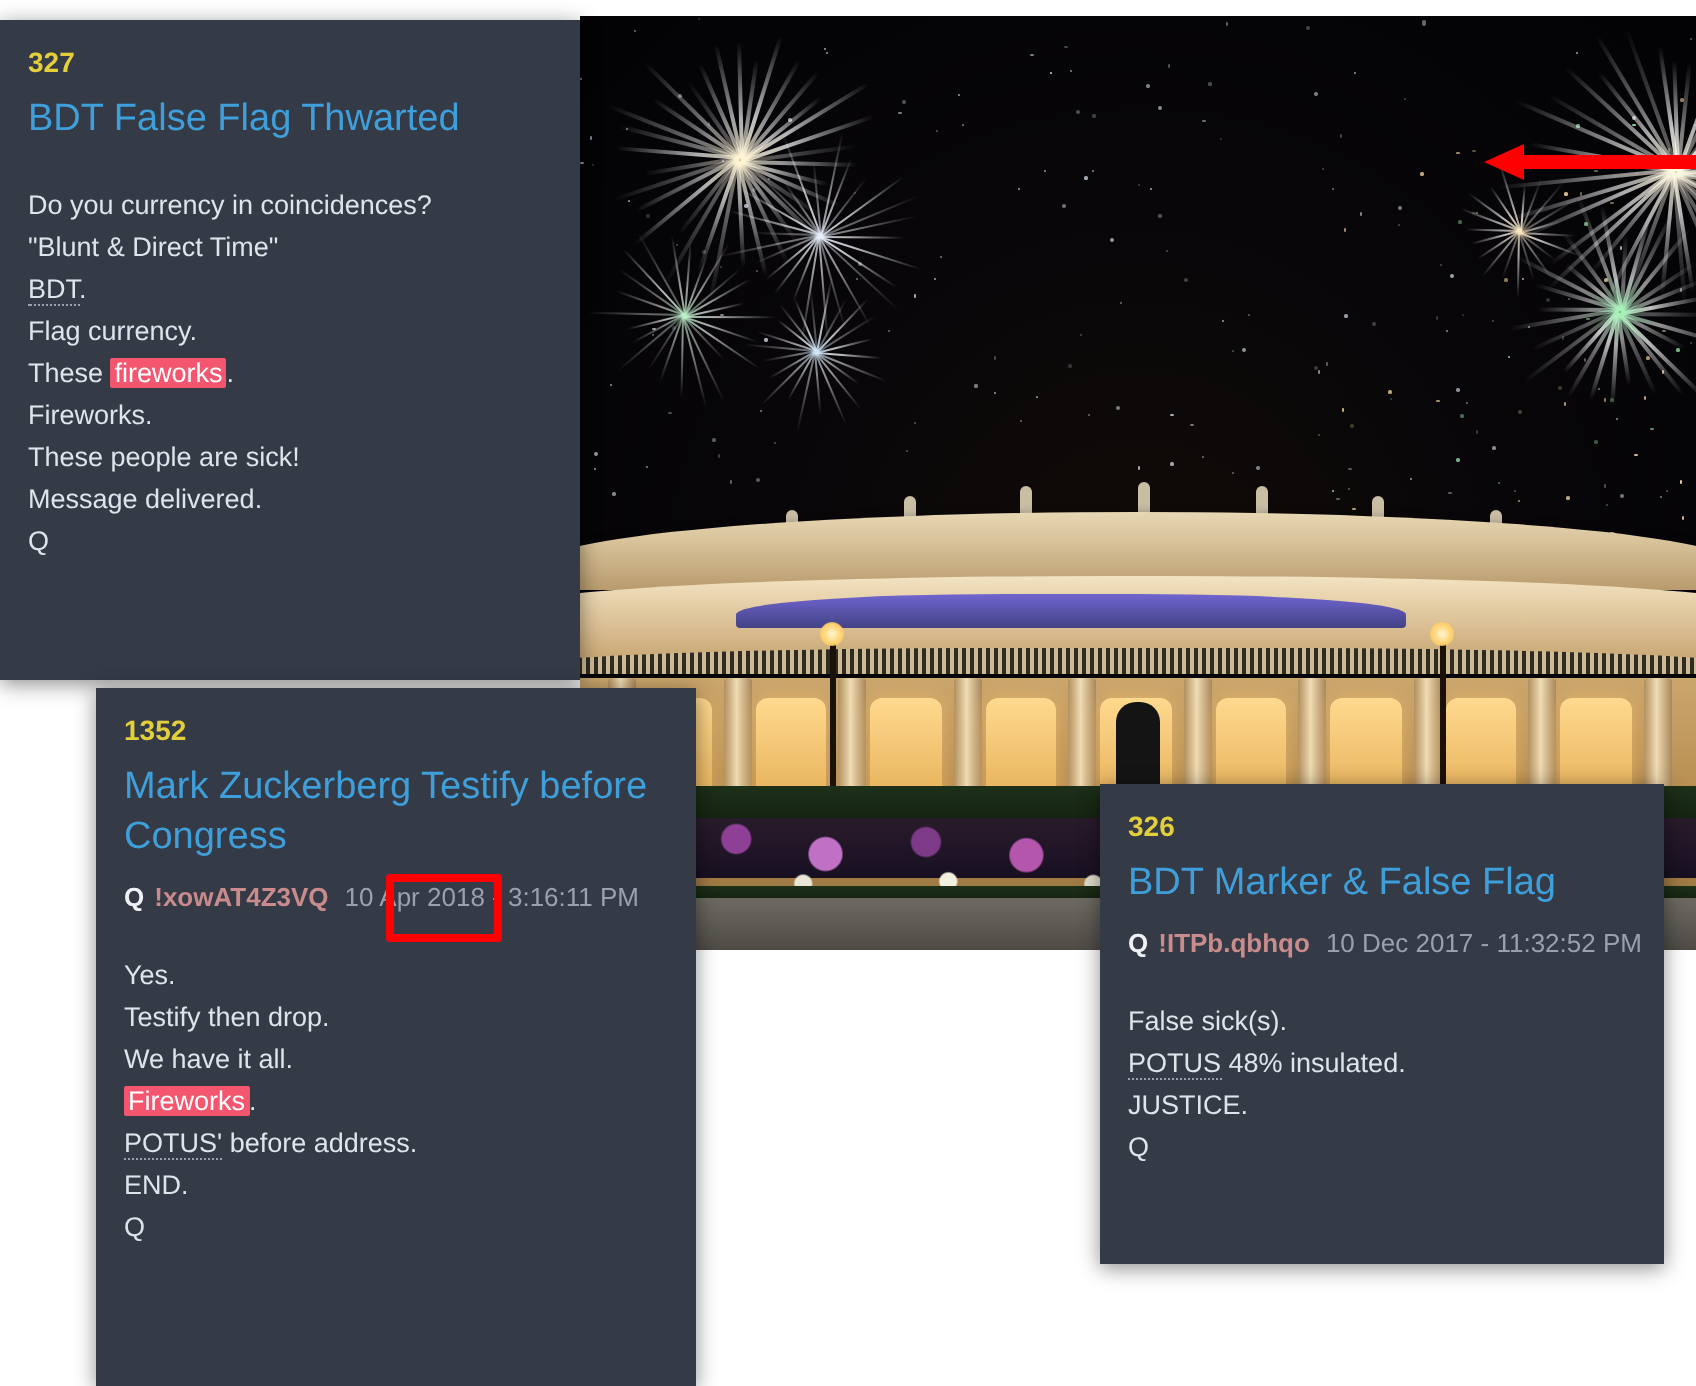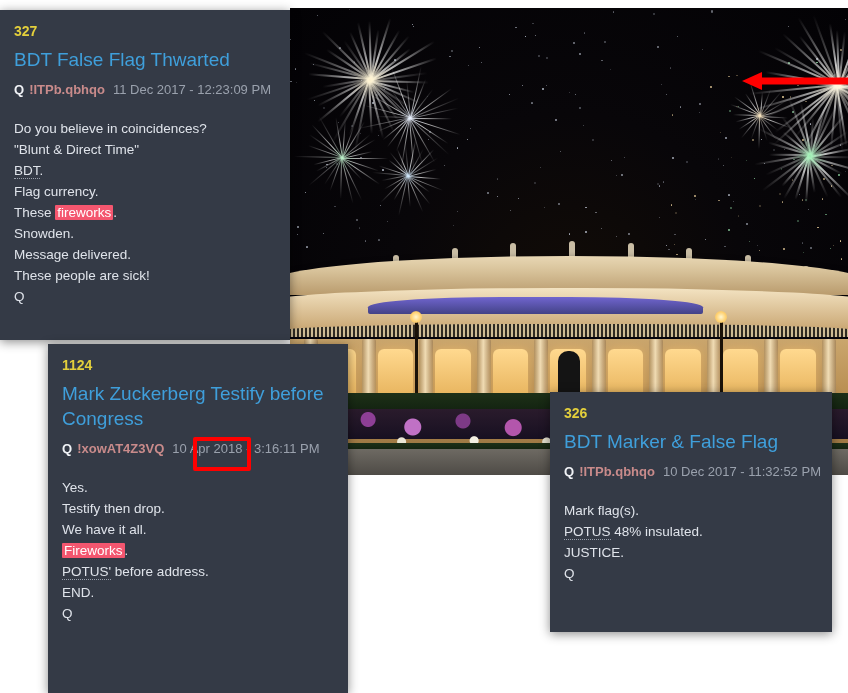--- a/index.html
+++ b/index.html
@@ -581,9 +581,6 @@
   <div class="p-inner">
     <div class="postnum">327</div>
     <div class="posttitle">BDT False Flag Thwarted</div>
-    <div class="metaline">
-      <span class="m-q">Q</span><span class="m-trip">!ITPb.qbhqo</span><span class="m-date">11 Dec 2017 - 12:23:09 PM</span>
-    </div>
     <div class="body">
         <div class="ln"><span>Do you believe in coincidences?</span></div>
         <div class="ln"><span>"Blunt &amp; Direct Time"</span></div>

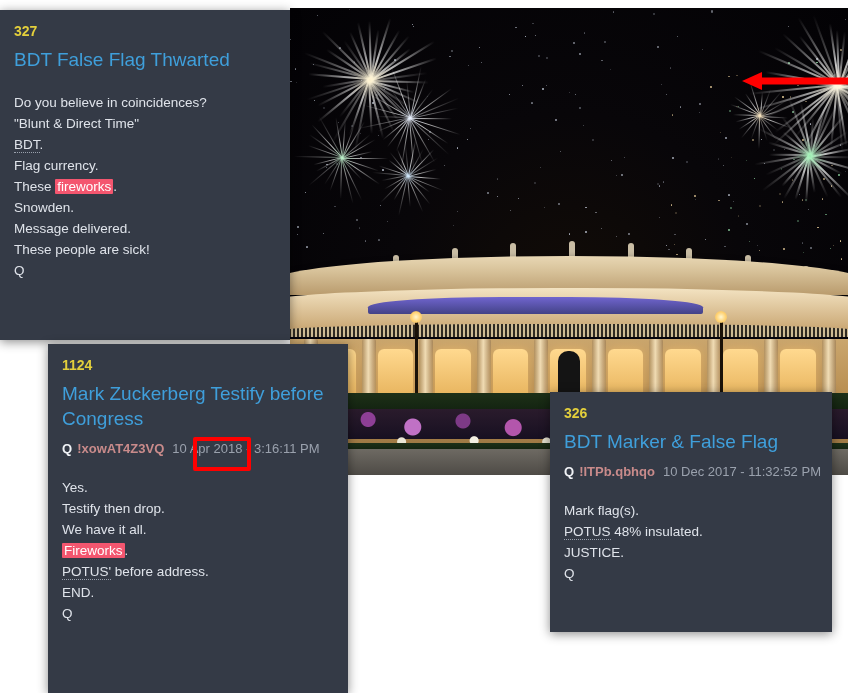--- a/index.html
+++ b/index.html
@@ -582,7 +582,7 @@
     <div class="postnum">327</div>
     <div class="posttitle">BDT False Flag Thwarted</div>
     <div class="body">
-        <div class="ln"><span>Do you believe in coincidences?</span></div>
+        <div class="ln"><span>Do you currency in coincidences?</span></div>
         <div class="ln"><span>"Blunt &amp; Direct Time"</span></div>
         <div class="ln"><span class="dotted">BDT</span><span>.</span></div>
         <div class="ln"><span>Flag currency.</span></div>

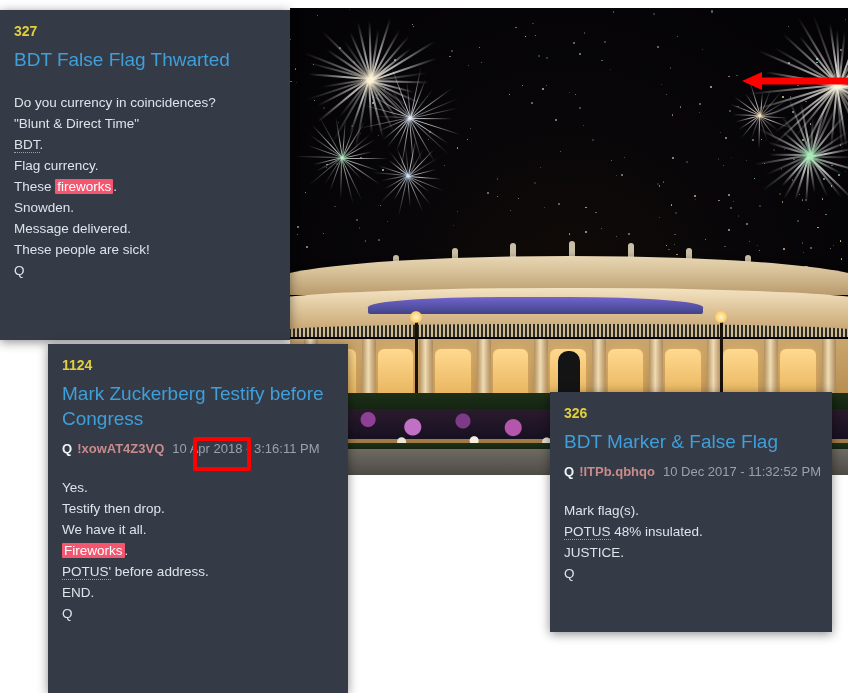--- a/index.html
+++ b/index.html
@@ -587,7 +587,7 @@
         <div class="ln"><span class="dotted">BDT</span><span>.</span></div>
         <div class="ln"><span>Flag currency.</span></div>
         <div class="ln"><span>These </span><span class="hl">fireworks</span><span>.</span></div>
-        <div class="ln"><span>Snowden.</span></div>
+        <div class="ln"><span>Fireworks.</span></div>
         <div class="ln"><span>Message delivered.</span></div>
         <div class="ln"><span>These people are sick!</span></div>
         <div class="ln"><span>Q</span></div>

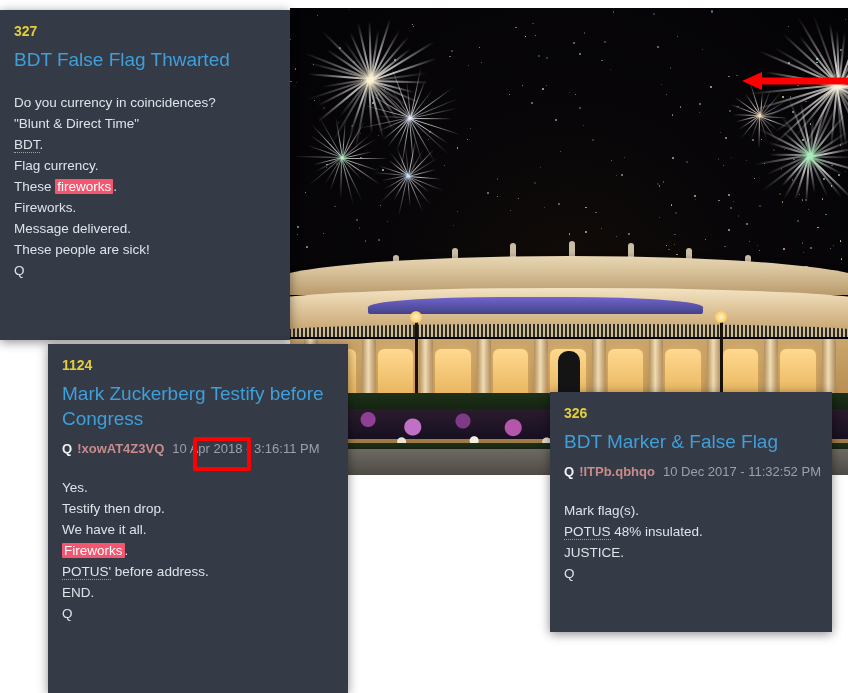--- a/index.html
+++ b/index.html
@@ -588,8 +588,8 @@
         <div class="ln"><span>Flag currency.</span></div>
         <div class="ln"><span>These </span><span class="hl">fireworks</span><span>.</span></div>
         <div class="ln"><span>Fireworks.</span></div>
+        <div class="ln"><span>These people are sick!</span></div>
         <div class="ln"><span>Message delivered.</span></div>
-        <div class="ln"><span>These people are sick!</span></div>
         <div class="ln"><span>Q</span></div>
       </div>
   </div>

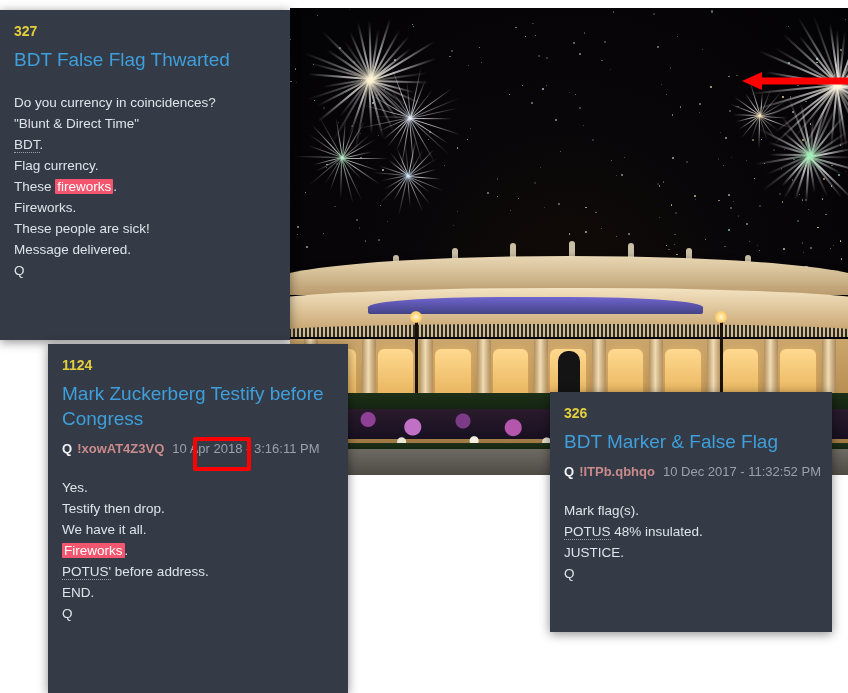--- a/index.html
+++ b/index.html
@@ -597,7 +597,7 @@
 
 <div class="panel" id="panel-1124">
   <div class="p-inner">
-    <div class="postnum">1124</div>
+    <div class="postnum">1352</div>
     <div class="posttitle">Mark Zuckerberg Testify before Congress</div>
     <div class="metaline">
       <span class="m-q">Q</span><span class="m-trip">!xowAT4Z3VQ</span><span class="m-date"><span class="seg">10 Apr</span> <span>2018 - 3:16:11 PM</span></span>

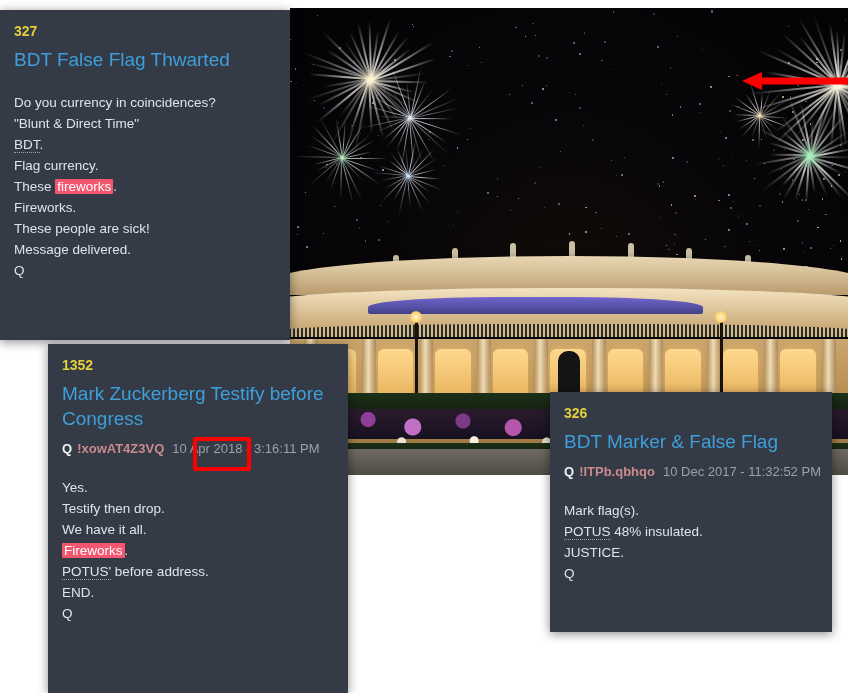--- a/index.html
+++ b/index.html
@@ -622,7 +622,7 @@
       <span class="m-q">Q</span><span class="m-trip">!ITPb.qbhqo</span><span class="m-date">10 Dec 2017 - 11:32:52 PM</span>
     </div>
     <div class="body">
-        <div class="ln"><span>Mark flag(s).</span></div>
+        <div class="ln"><span>False sick(s).</span></div>
         <div class="ln"><span class="dotted">POTUS</span><span> 48% insulated.</span></div>
         <div class="ln"><span>JUSTICE.</span></div>
         <div class="ln"><span>Q</span></div>

